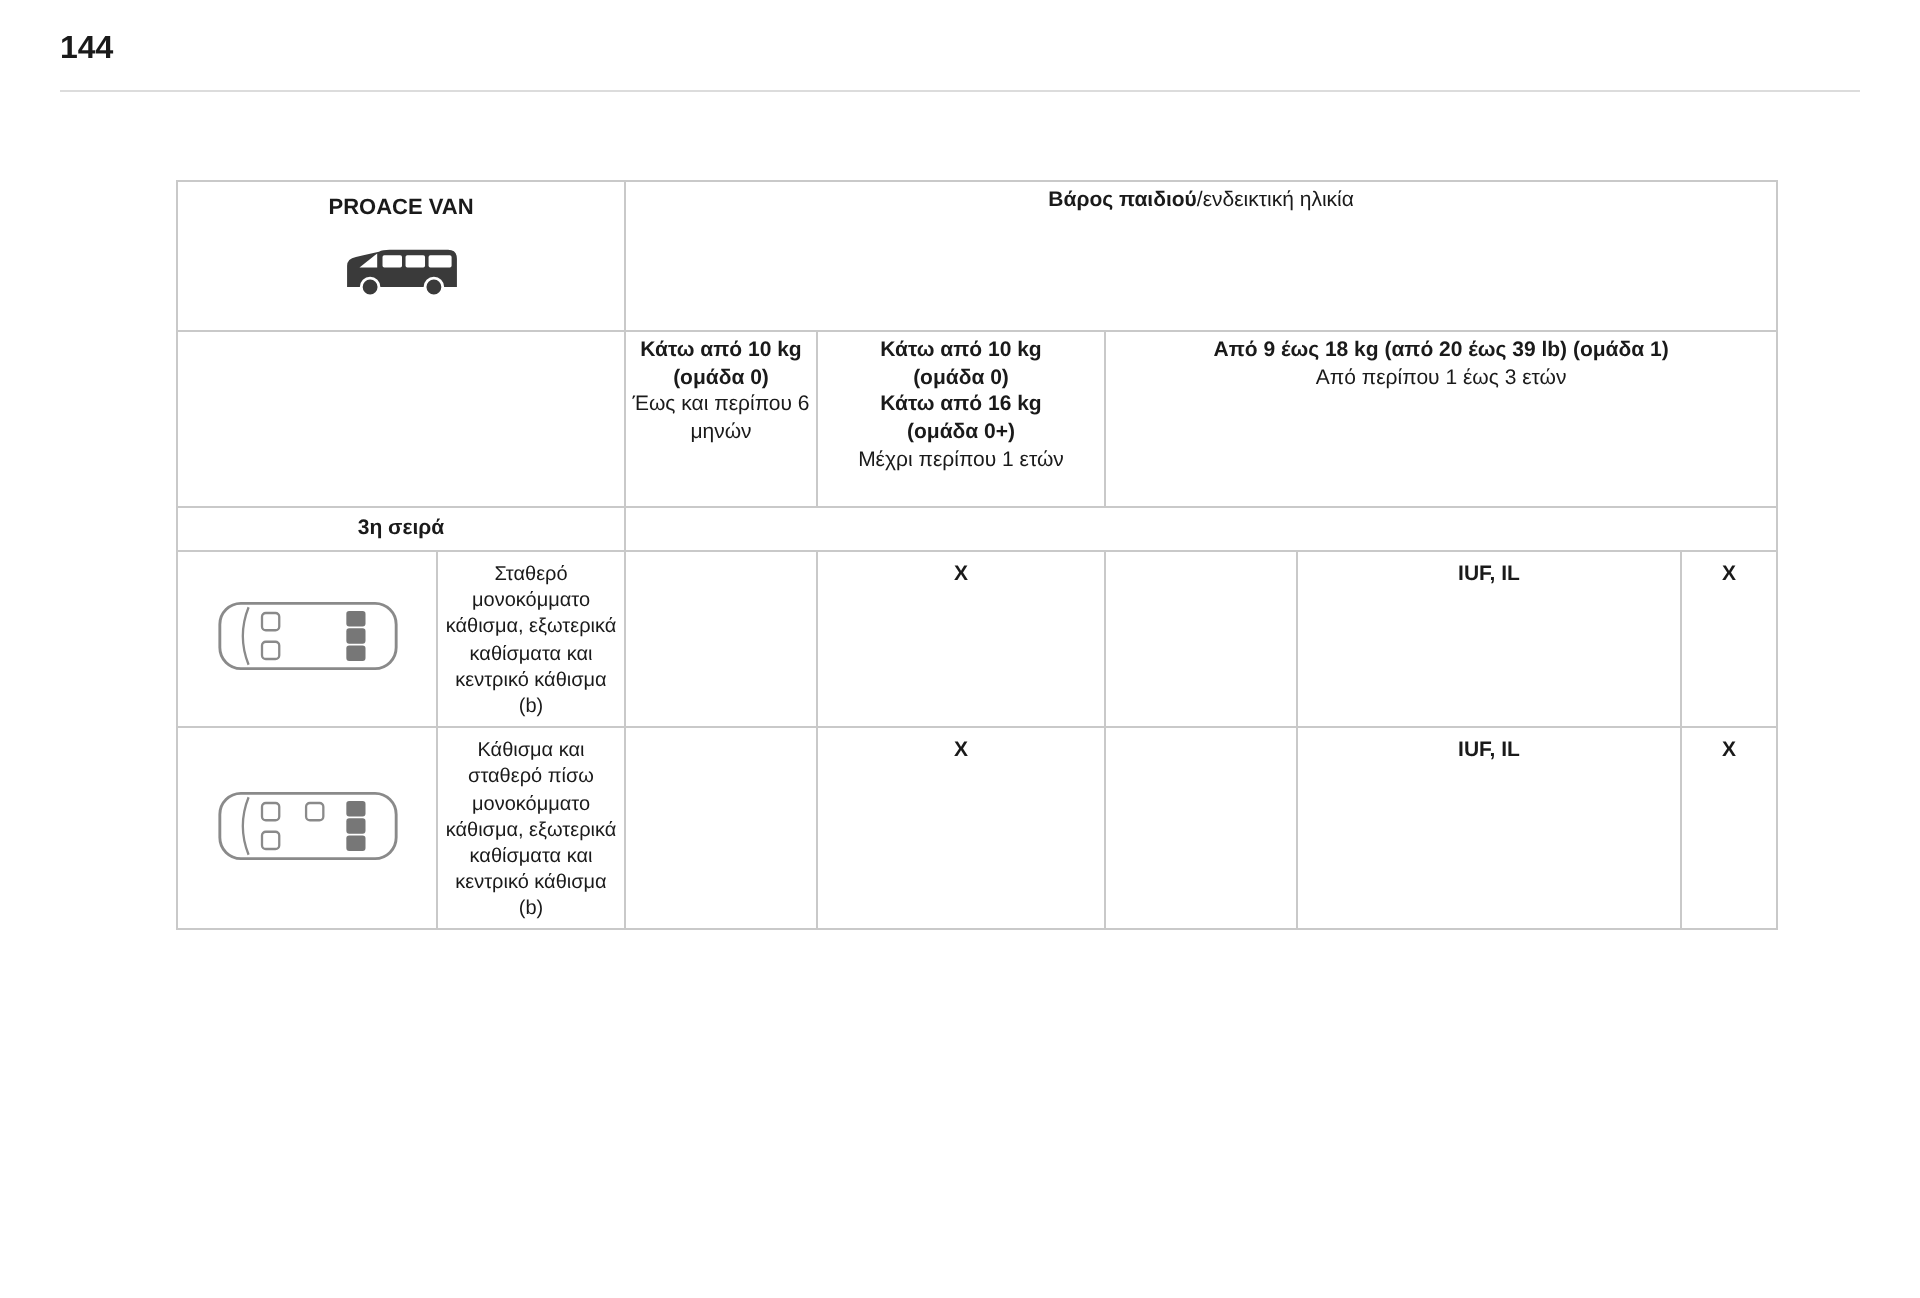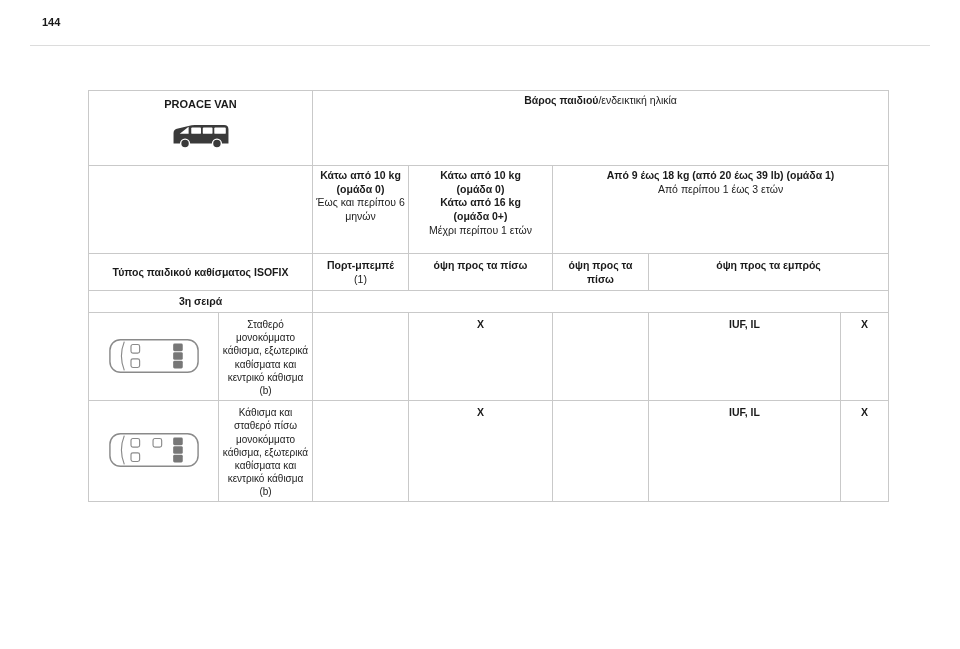--- a/index.html
+++ b/index.html
@@ -19,8 +19,8 @@
   .page-number {
     position: absolute;
     top: 16px;
-    left: 42px;
-    font-size: 11px;
+    left: 30px;
+    font-size: 16px;
     font-weight: bold;
   }
   .header-rule {

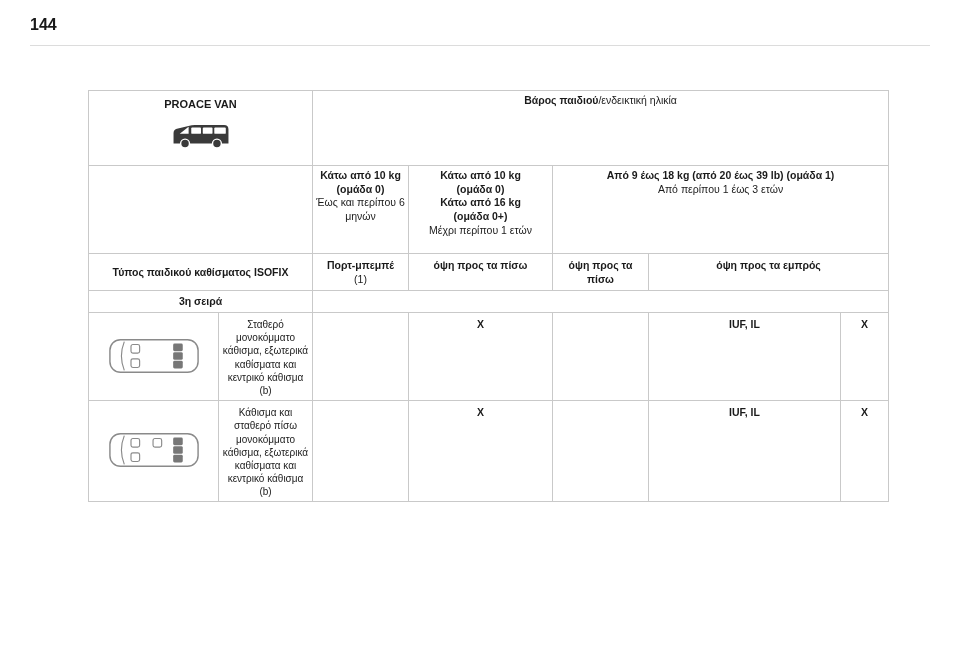--- a/index.html
+++ b/index.html
@@ -135,18 +135,6 @@
       </td>
     </tr>
 
-    <tr class="r3">
-      <td colspan="2" class="label-cell">Τύπος παιδικού καθίσματος ISOFIX</td>
-      <td colspan="2">
-        <div class="b">Πορτ-μπεμπέ</div>
-        <div>(1)</div>
-      </td>
-      <td colspan="3" class="b">όψη προς τα πίσω</td>
-      <td colspan="2">
-        <div class="b narrow-wrap">όψη προς τα πίσω</div>
-      </td>
-      <td colspan="5" class="b">όψη προς τα εμπρός</td>
-    </tr>
 
 
     <tr class="r5">

